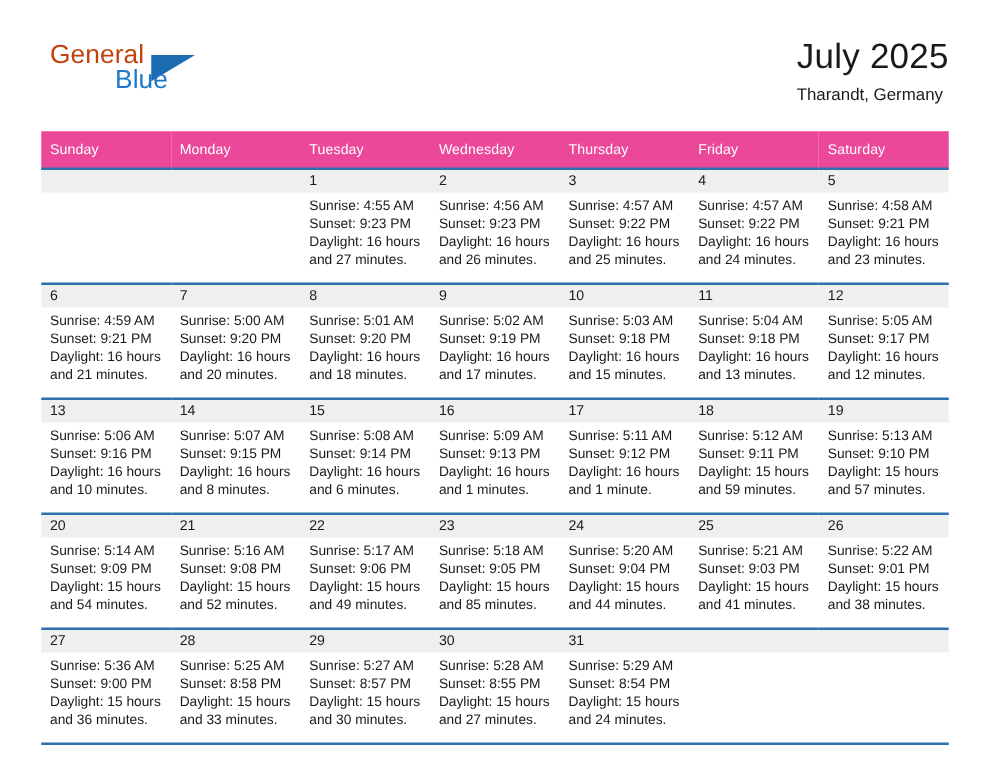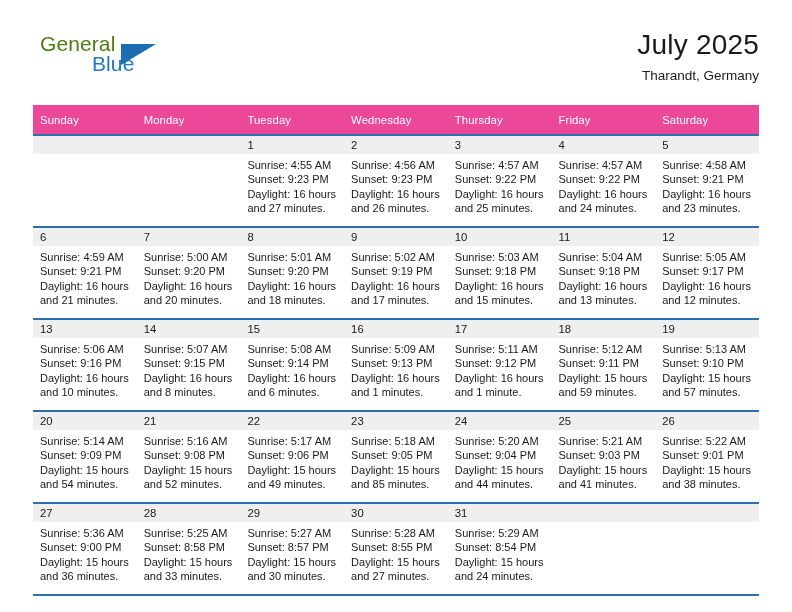--- a/index.html
+++ b/index.html
@@ -43,7 +43,7 @@
     left: 7px;
     top: 0px;
     font-size: 21px;
-    color: #4d7c0f;
+    color: #c2410c;
     letter-spacing: 0.1px;
     font-family: "Liberation Sans", sans-serif;
   }

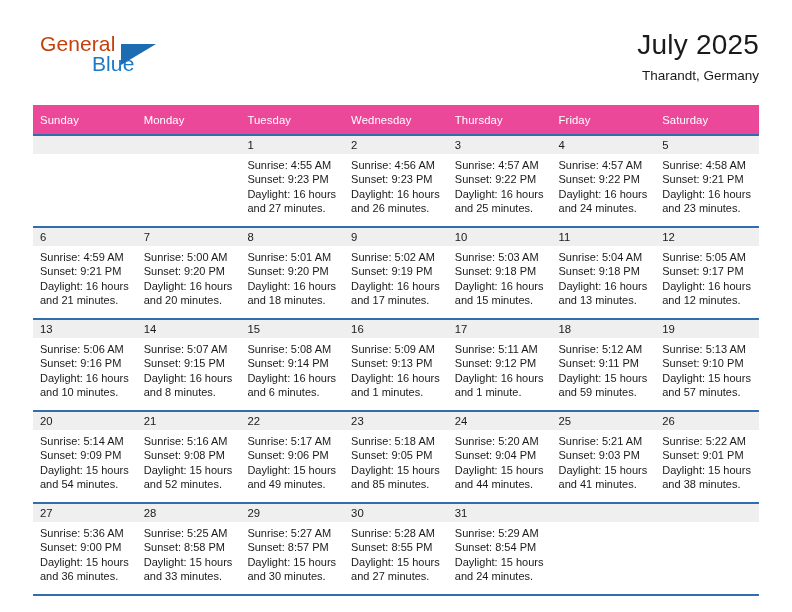--- a/index.html
+++ b/index.html
@@ -70,7 +70,6 @@
     position: absolute;
     right: 0;
     top: 0;
-    text-align: right;
   }
   .cal-title {
     font-size: 28px;

